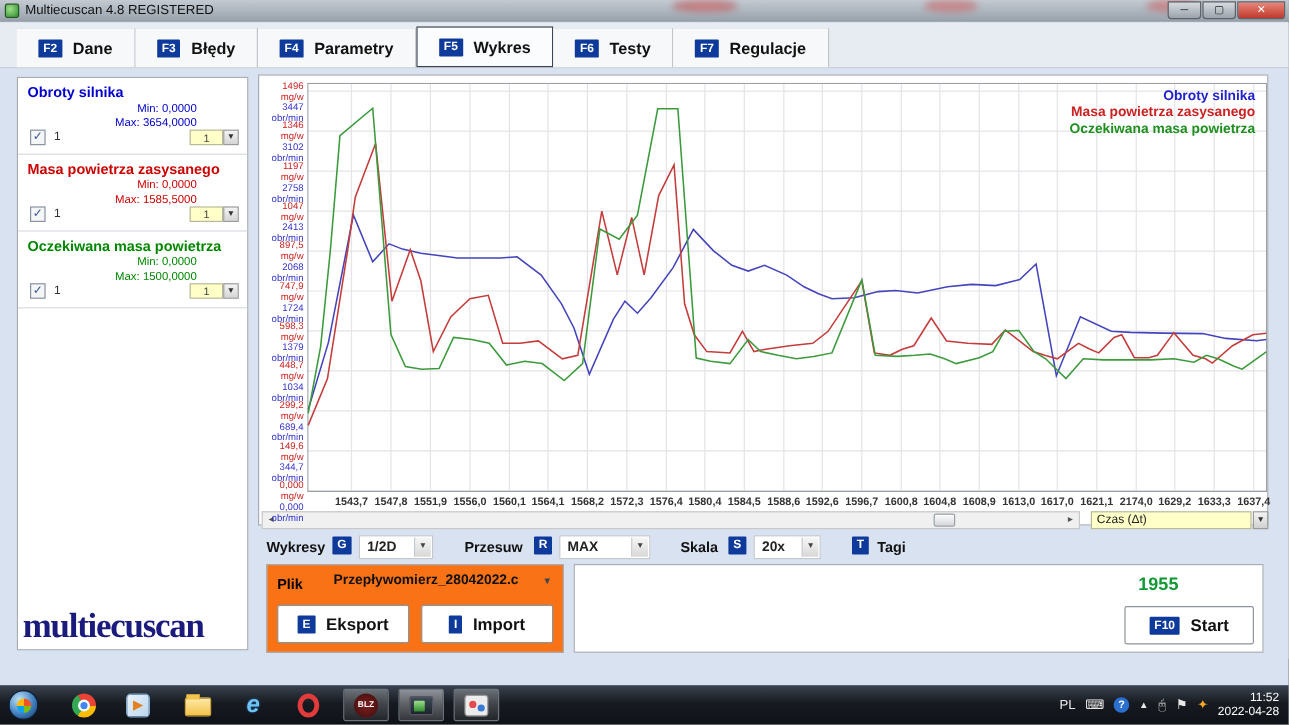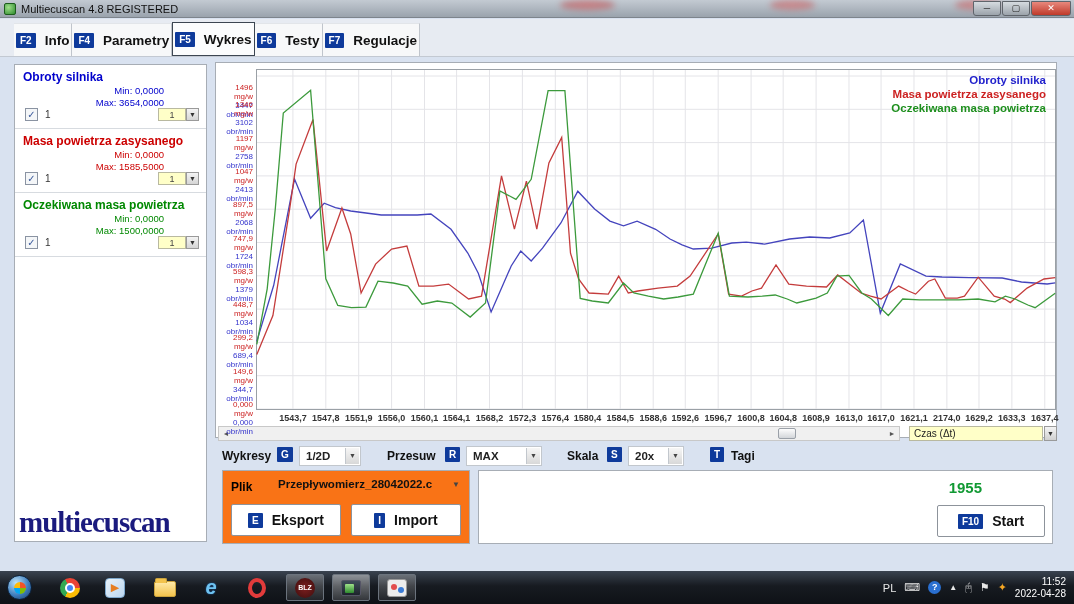--- a/index.html
+++ b/index.html
@@ -21,7 +21,7 @@
   .tabstrip{position:absolute;left:0;top:19px;width:1074px;height:38px;background:#e7ebf2;
     border-bottom:1px solid #c3c9d2;display:flex;align-items:flex-end;padding-left:14px;}
   .tab{height:33px;background:#f7f8f9;border-right:1px solid #c0c5cc;border-top:1px solid #e2e5e9;
-    display:flex;align-items:center;gap:9px;padding:0 2px;cursor:default;}
+    display:flex;align-items:center;gap:9px;padding:0 18px;cursor:default;}
   .tab .lbl{font-weight:bold;font-size:13.5px;color:#111;}
   .tab.active{border:1px solid #3c4652;background:#fbfcfd;height:34px;}
   .badge{background:#0e3a9b;color:#fff;font-weight:bold;font-size:10px;

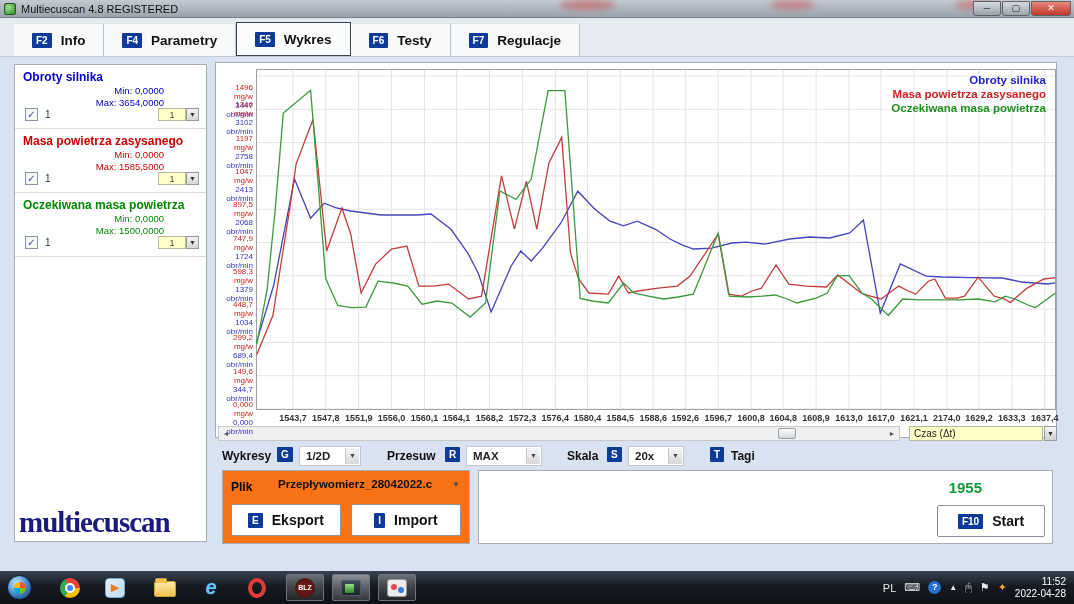--- a/index.html
+++ b/index.html
@@ -149,7 +149,7 @@
   <div class="tabstrip">
       <div class="tab">
         <span class="badge">F2</span>
-        <span class="lbl">Info</span>
+        <span class="lbl">Dane</span>
       </div>
       <div class="tab">
         <span class="badge">F4</span>

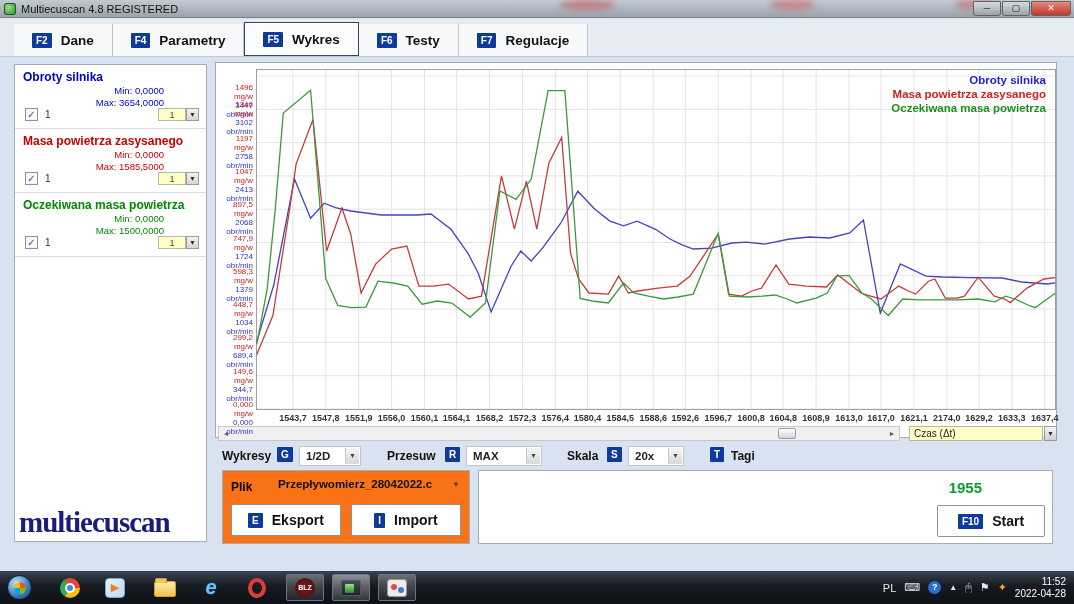--- a/index.html
+++ b/index.html
@@ -150,6 +150,10 @@
       <div class="tab">
         <span class="badge">F2</span>
         <span class="lbl">Dane</span>
+      </div>
+      <div class="tab">
+        <span class="badge">F3</span>
+        <span class="lbl">Błędy</span>
       </div>
       <div class="tab">
         <span class="badge">F4</span>

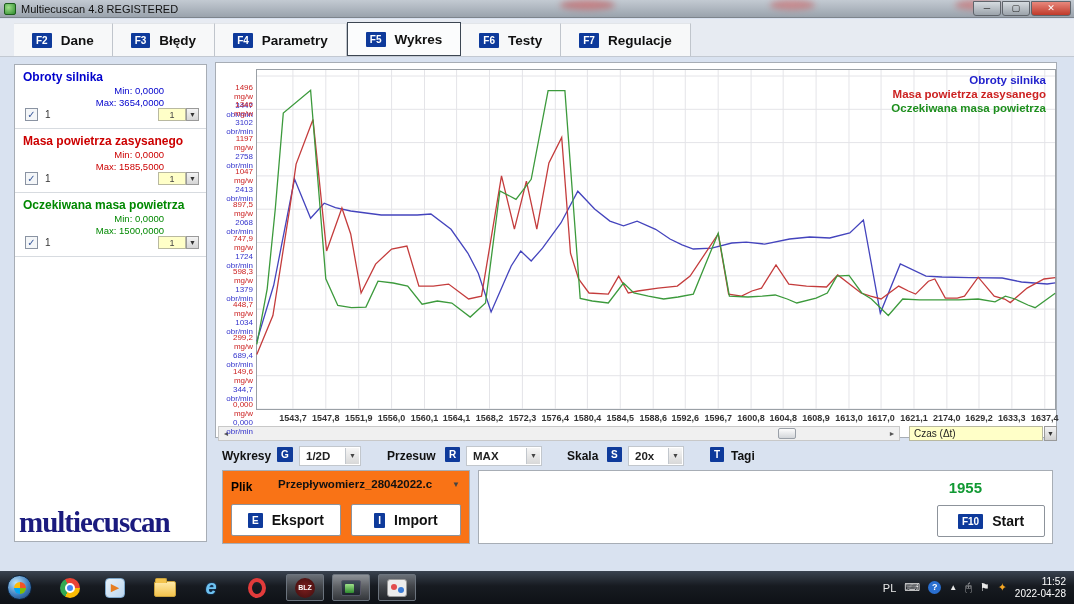--- a/index.html
+++ b/index.html
@@ -275,7 +275,7 @@
         <div class="axcombo">Czas (Δt)</div>
         <div class="axarrow">▼</div>
       </div>
-    <div class="ylab" style="top: 20px;">
+    <div class="ylab" style="top: 4px;">
           <div class="mgw">1496 mg/w</div>
           <div class="rpm">3447 obr/min</div>
         </div>

